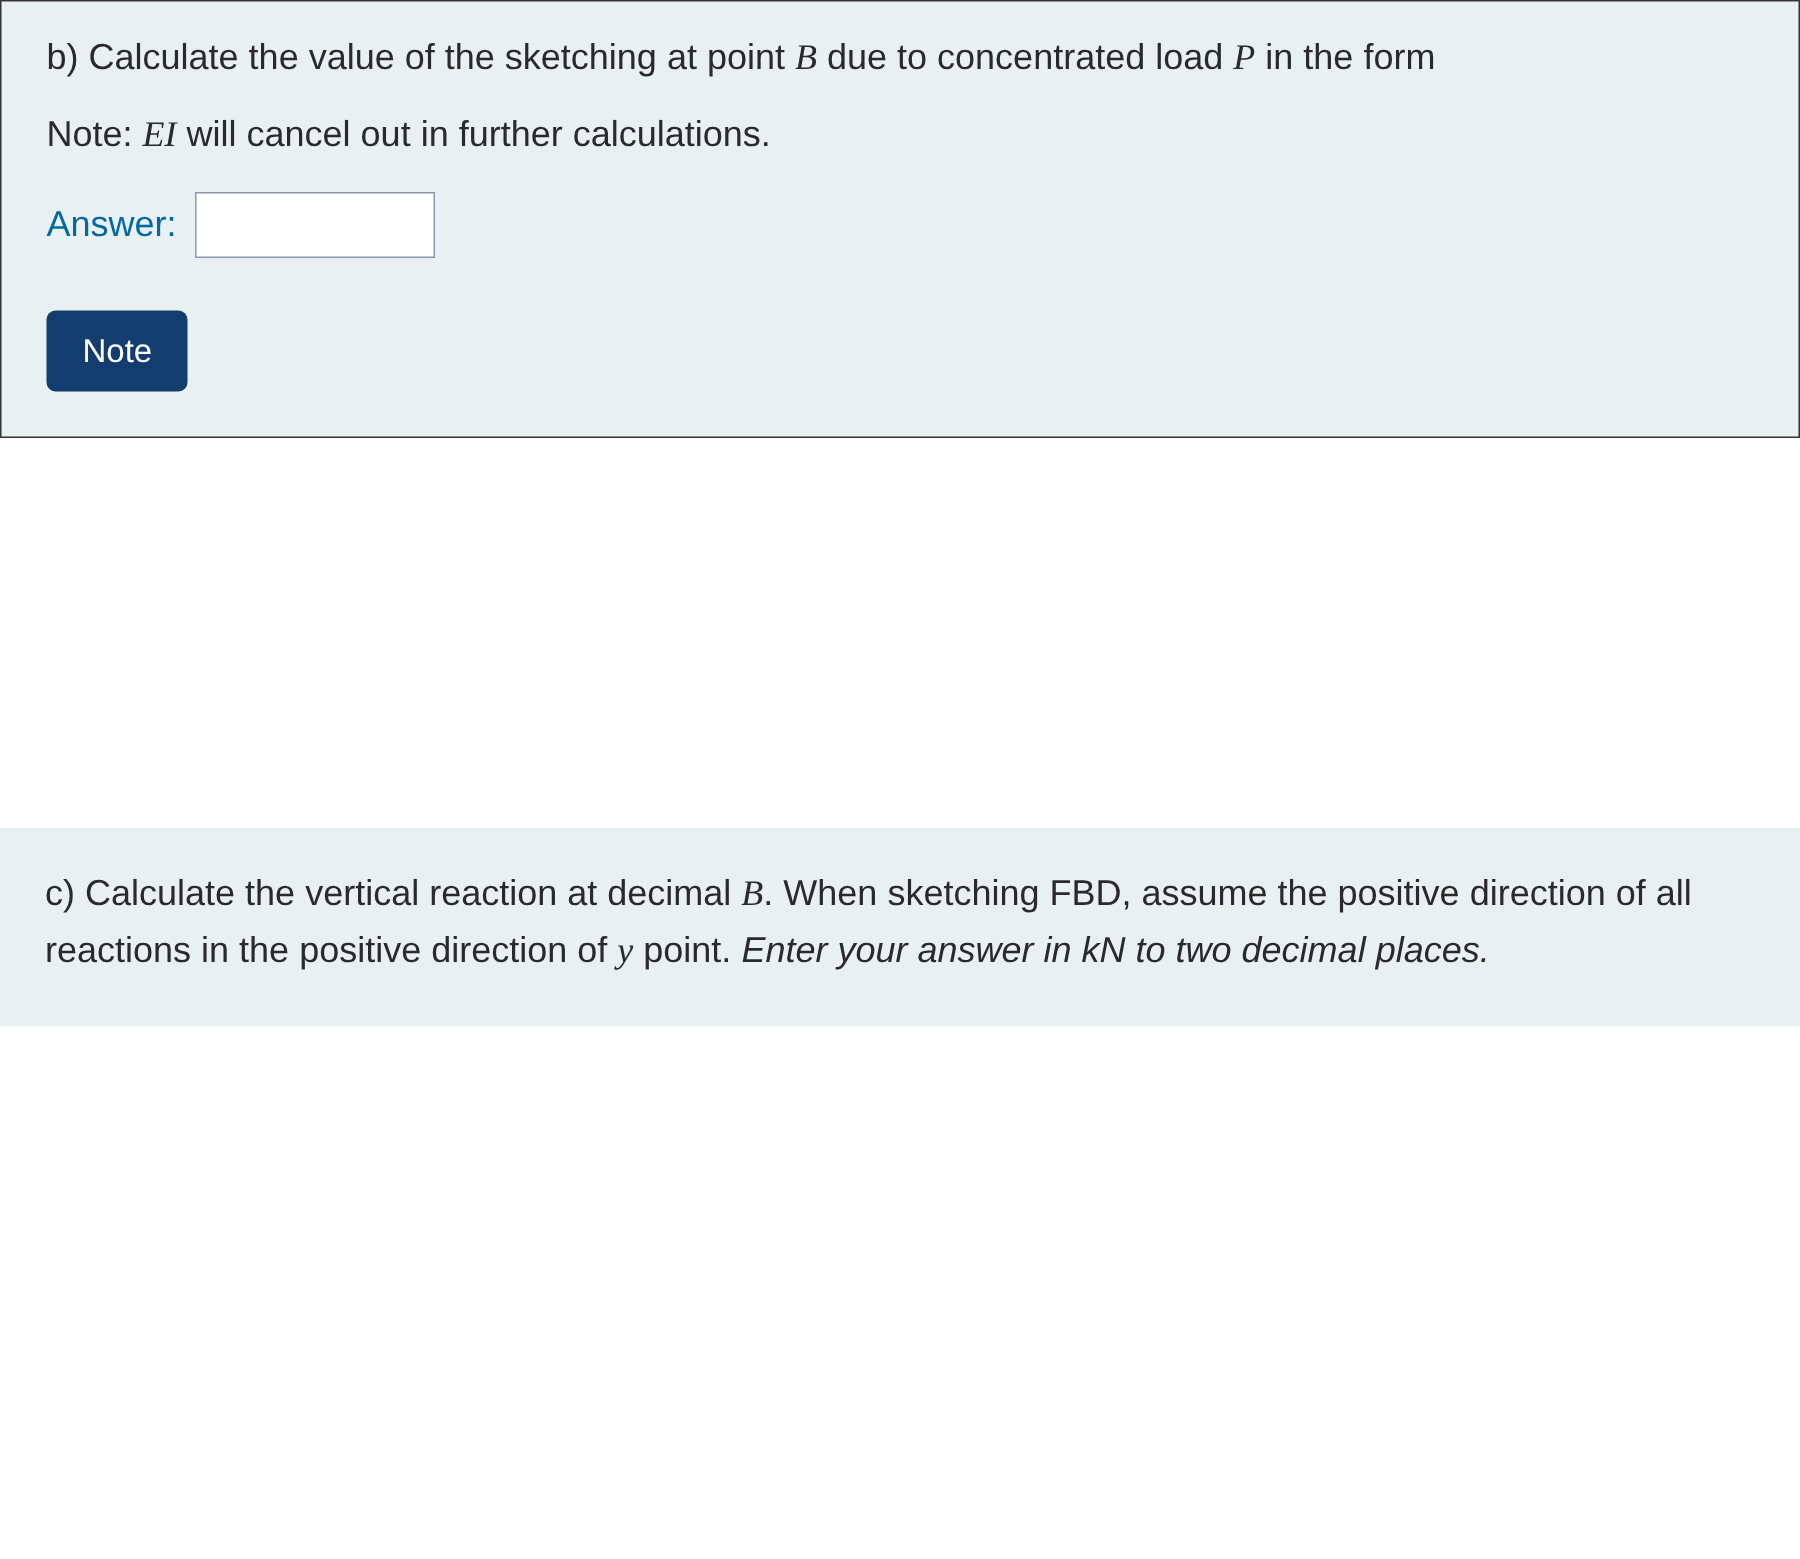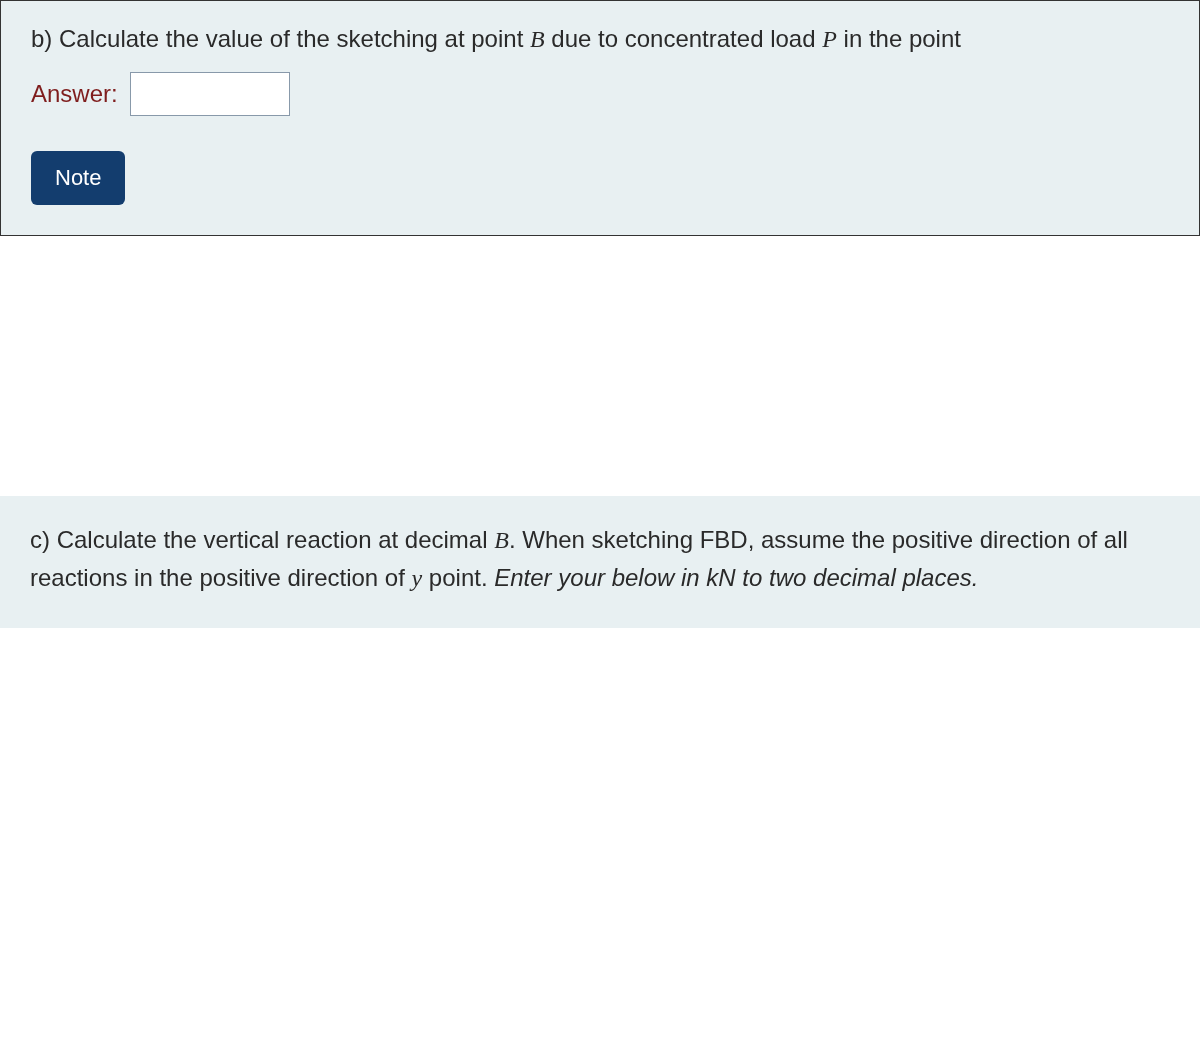--- a/index.html
+++ b/index.html
@@ -121,7 +121,7 @@
 <div class="section-b">
   <p class="question-text">
     <span>b)</span>
-    <span>Calculate the value of the sketching at point </span><span class="serif-italic">B</span><span> due to concentrated load </span><span class="serif-italic">P</span><span> in the point</span>
+    <span>Calculate the value of the sketching at point </span><span class="serif-italic">B</span><span> due to concentrated load </span><span class="serif-italic">P</span><span> in the form</span>
   </p>
 
 

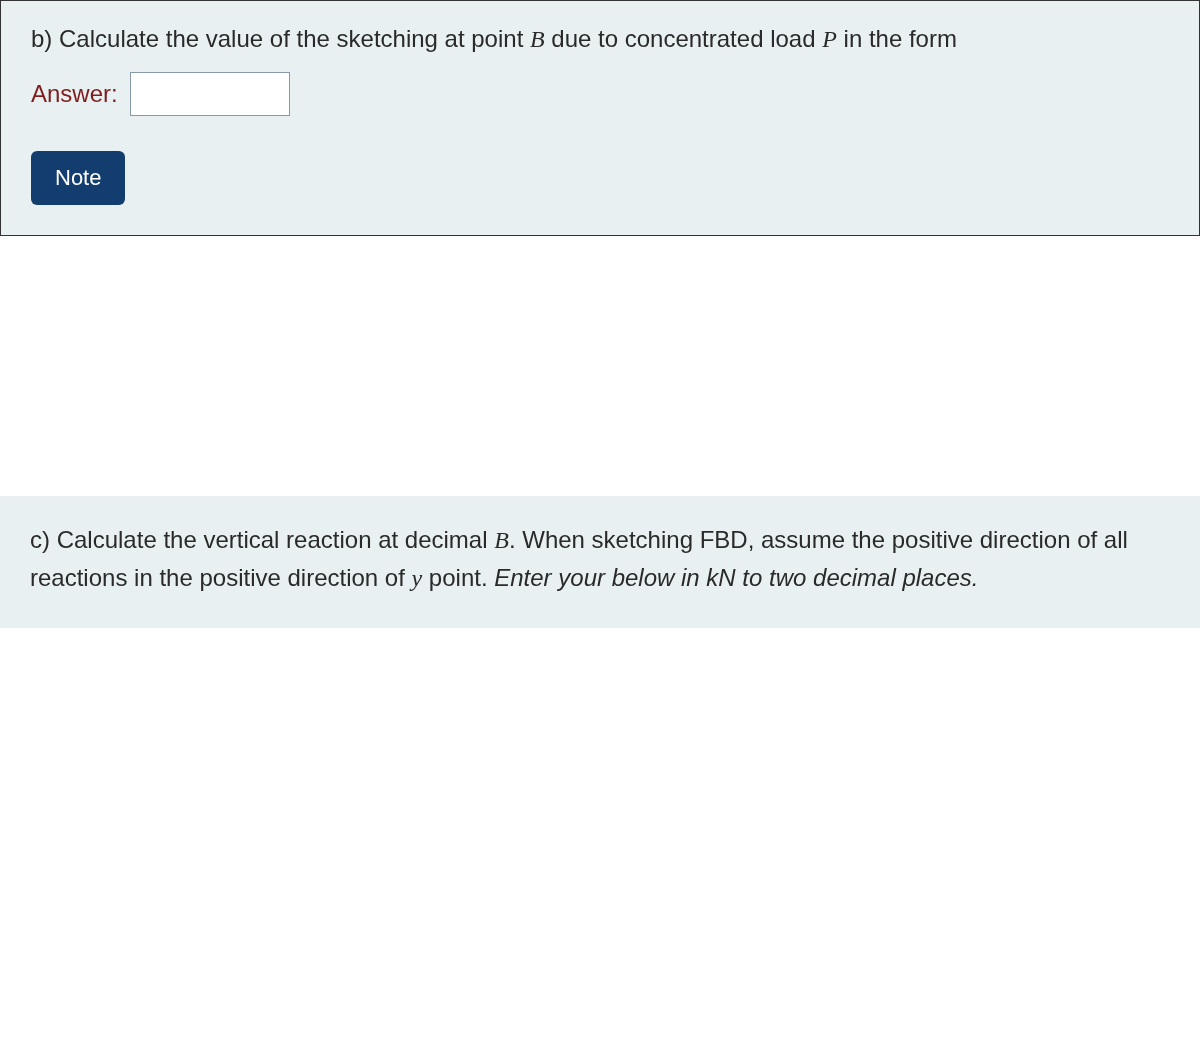--- a/index.html
+++ b/index.html
@@ -125,6 +125,9 @@
   </p>
 
 
+  <p class="note-text">
+    <span>Note: </span><span class="serif-italic">EI</span><span> will cancel out in further calculations.</span>
+  </p>
 
 
   <div class="answer-row">

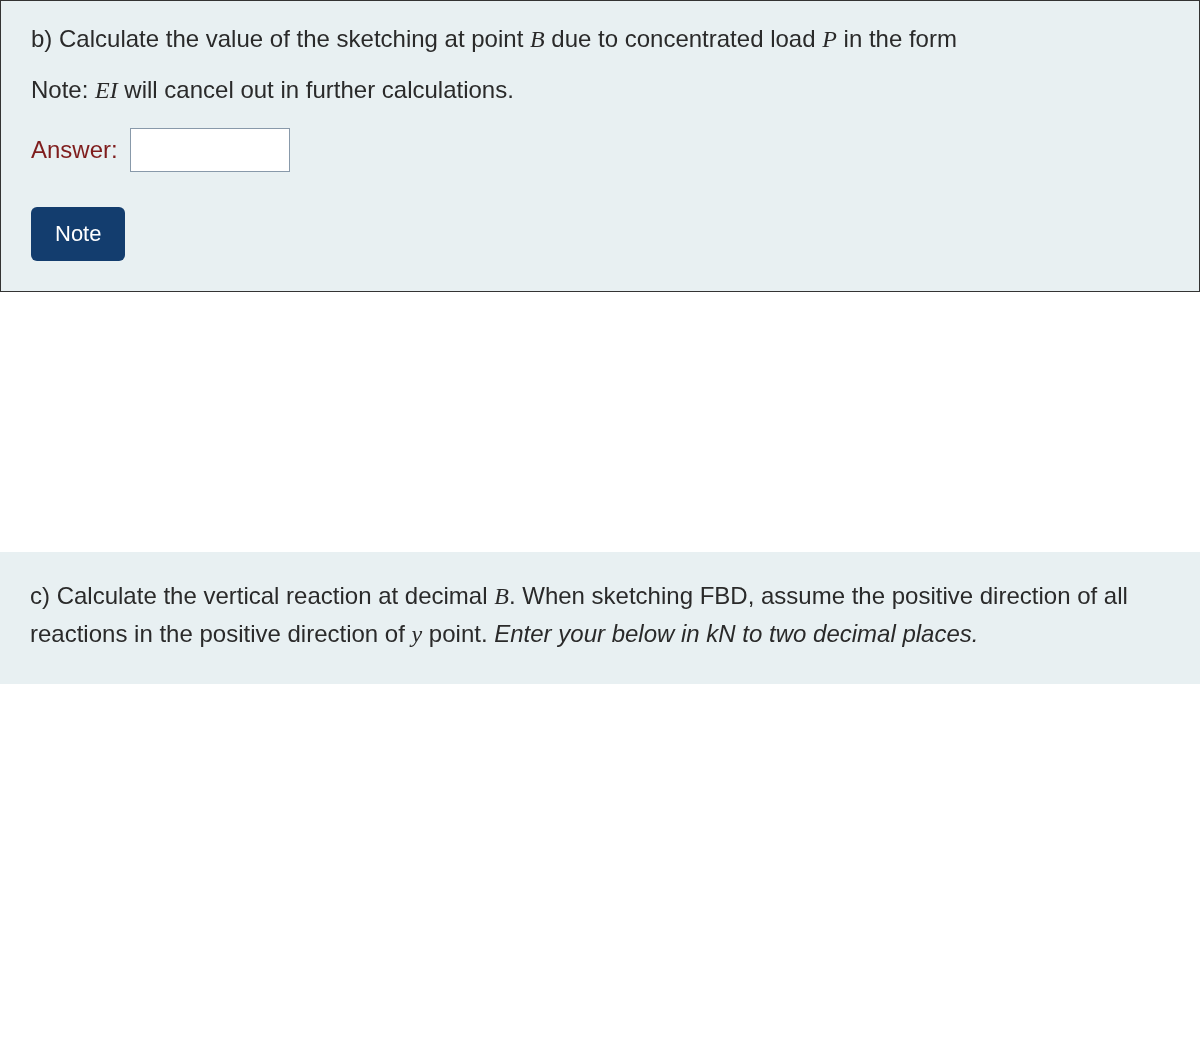--- a/index.html
+++ b/index.html
@@ -74,7 +74,7 @@
     }
     .answer-label {
       font-size: 24px;
-      color: #7f1d1d;
+      color: #0369a1;
     }
     .answer-input {
       width: 160px;

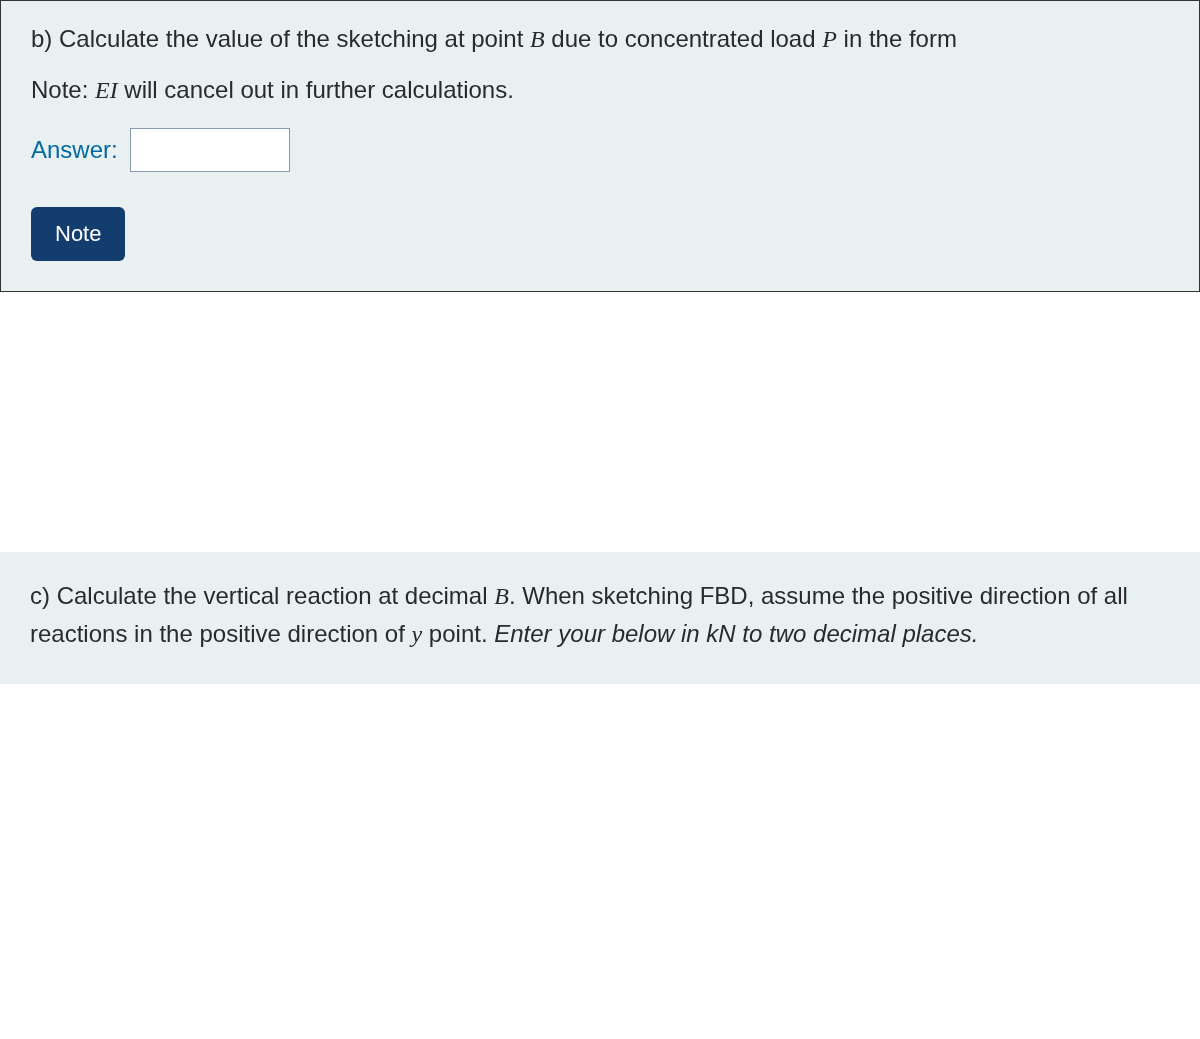--- a/index.html
+++ b/index.html
@@ -142,7 +142,7 @@
 
 <div class="section-c">
   <p class="section-c-text">
-    <span>c)</span><span> Calculate the vertical reaction at decimal </span><span class="serif-italic">B</span><span>. When sketching FBD, assume the positive direction of all reactions in the positive direction of </span><span class="serif-italic">y</span><span> point. </span><em>Enter your below in kN to two decimal places.</em>
+    <span>c)</span><span> Calculate the vertical reaction at decimal </span><span class="serif-italic">B</span><span>. When sketching FBD, assume the positive direction of all reactions in the positive direction of </span><span class="serif-italic">y</span><span> point. </span><em>Enter your answer in kN to two decimal places.</em>
   </p>
 </div>
 

